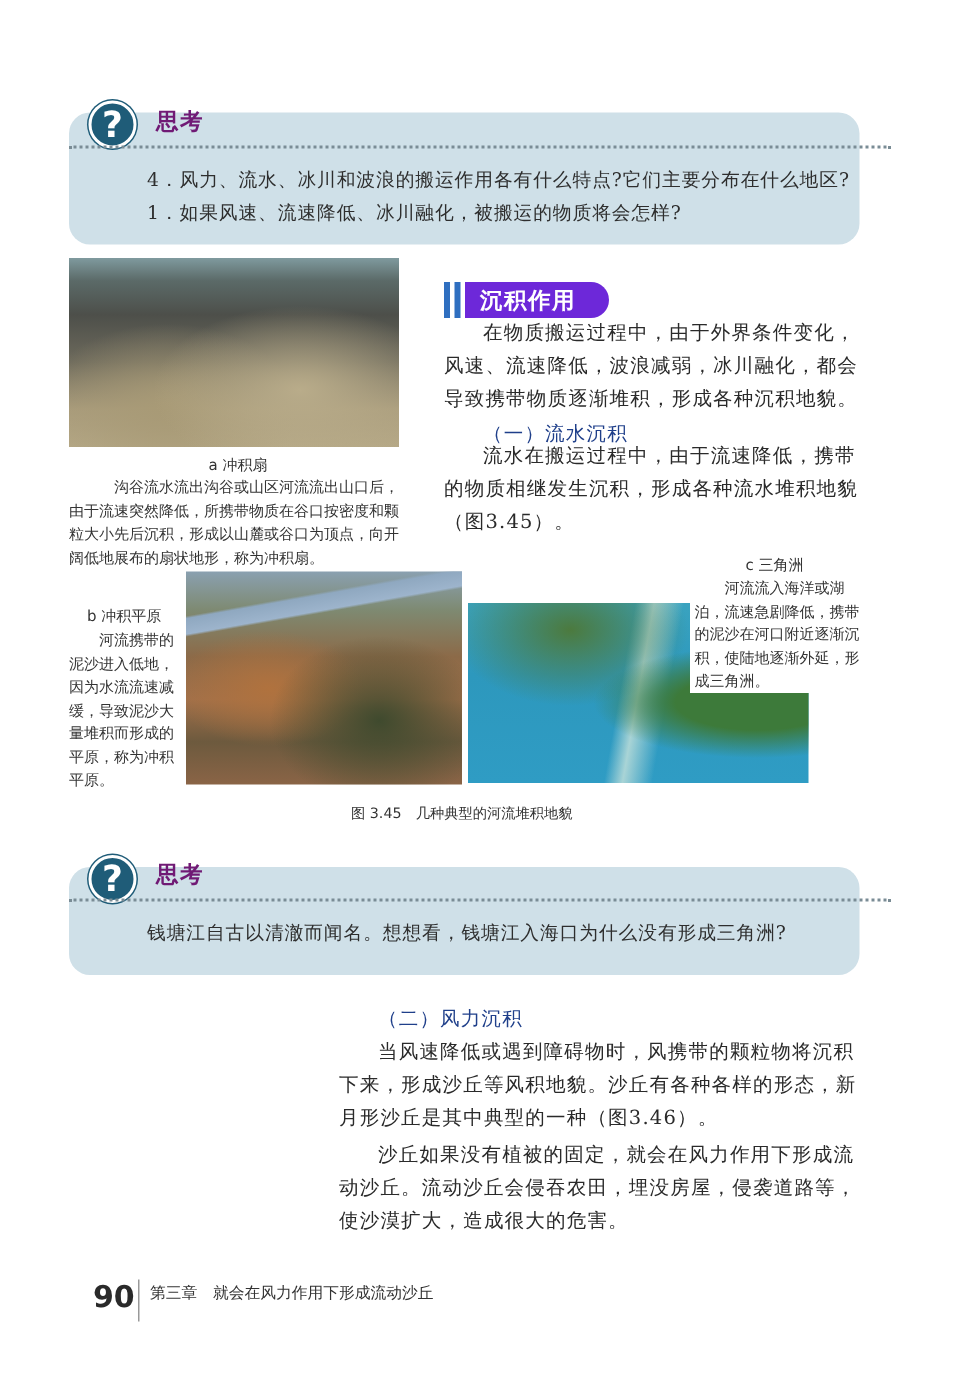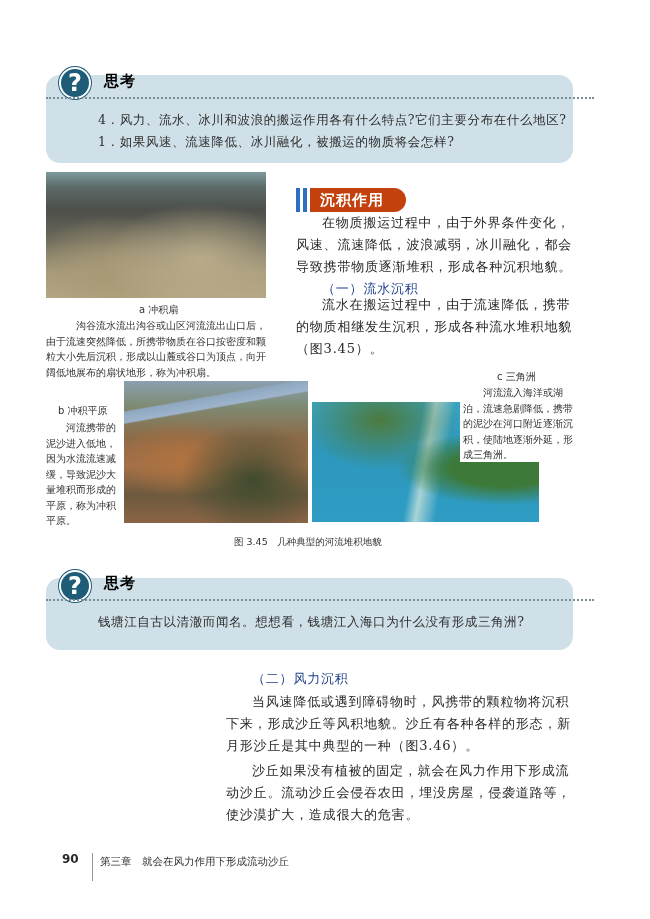--- a/index.html
+++ b/index.html
@@ -16,7 +16,7 @@
     font-size: 24px; line-height: 28px; text-align: center;
   }
   .think-title {
-    position: absolute; color: #000000; font-family: "DejaVu Sans", sans-serif;
+    position: absolute; color: #701a75; font-family: "DejaVu Sans", sans-serif;
     font-weight: bold; font-size: 15px; letter-spacing: 1px;
   }
   .dotline {

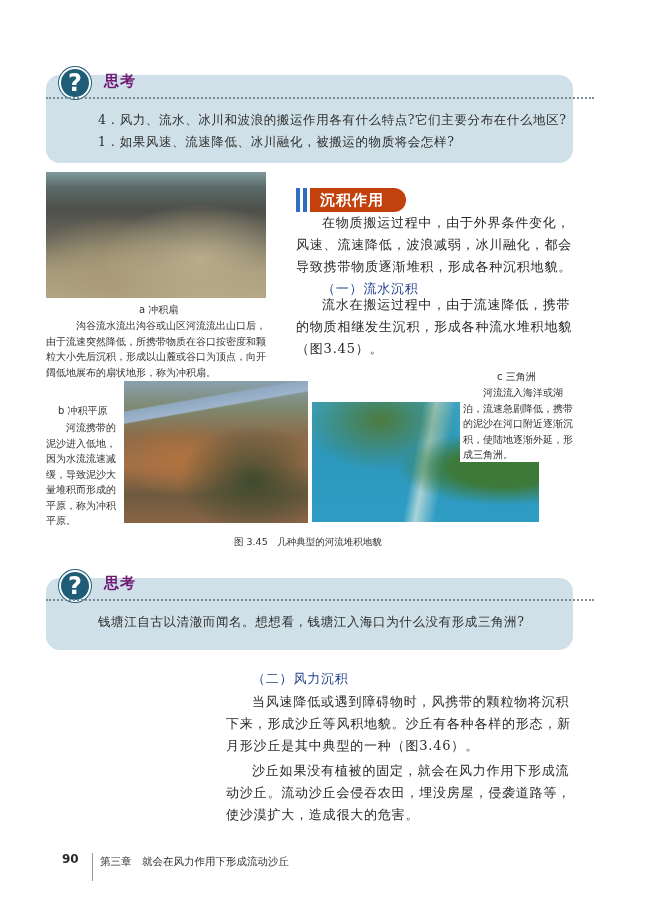--- a/index.html
+++ b/index.html
@@ -55,7 +55,7 @@
   .section-head { position: absolute; height: 24px; }
   .section-bar { position: absolute; top: 0; width: 4px; height: 24px; background: #2f6fc0; }
   .section-pill {
-    position: absolute; left: 14px; top: 0; height: 24px; width: 96px; background: #c2410c;
+    position: absolute; left: 14px; top: 0; height: 24px; width: 96px; background: #6d28d9;
     border-radius: 0 12px 12px 0; color: #ffffff; font-family: "DejaVu Sans", sans-serif;
     font-weight: bold; font-size: 15px; line-height: 24px; padding-left: 10px; letter-spacing: 1px;
   }

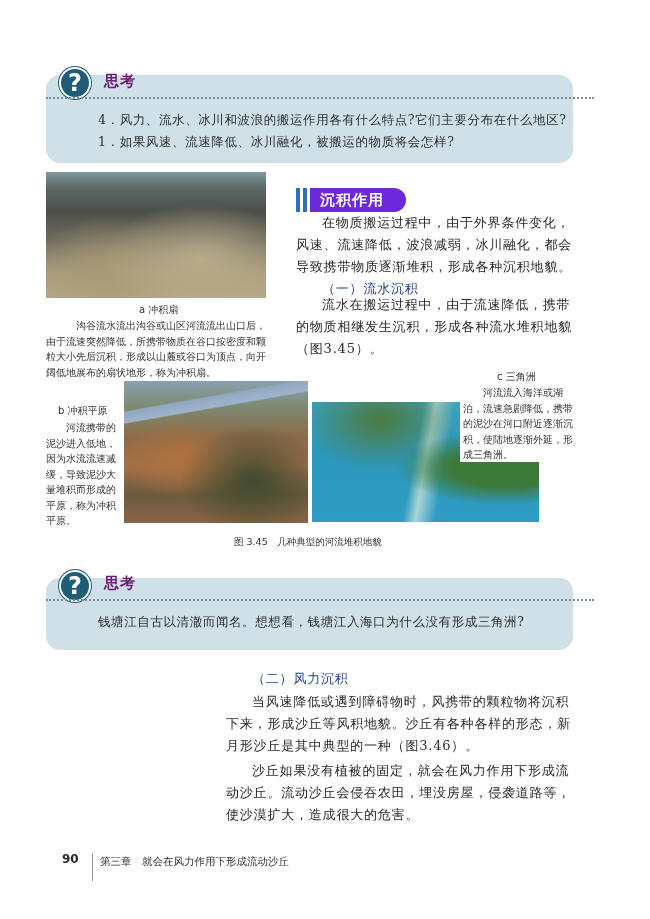--- a/index.html
+++ b/index.html
@@ -64,7 +64,7 @@
   .sub-head { position: absolute; font-size: 13px; color: #1f3f8a; letter-spacing: 0.8px; white-space: nowrap; }
   .fig-caption { position: absolute; font-family: "DejaVu Sans", sans-serif; font-size: 9.5px; color: #333; white-space: nowrap; }
 
-  .page-num { position: absolute; font-family: "DejaVu Sans", sans-serif; font-weight: bold; font-size: 12px; color: #2a2a2a; }
+  .page-num { position: absolute; font-family: "DejaVu Sans", sans-serif; font-weight: bold; font-size: 20px; color: #2a2a2a; }
   .footer-sep { position: absolute; width: 1px; background: #999; }
   .footer-text { position: absolute; font-family: "DejaVu Sans", sans-serif; font-size: 10.5px; color: #333; white-space: nowrap; }
 </style>

